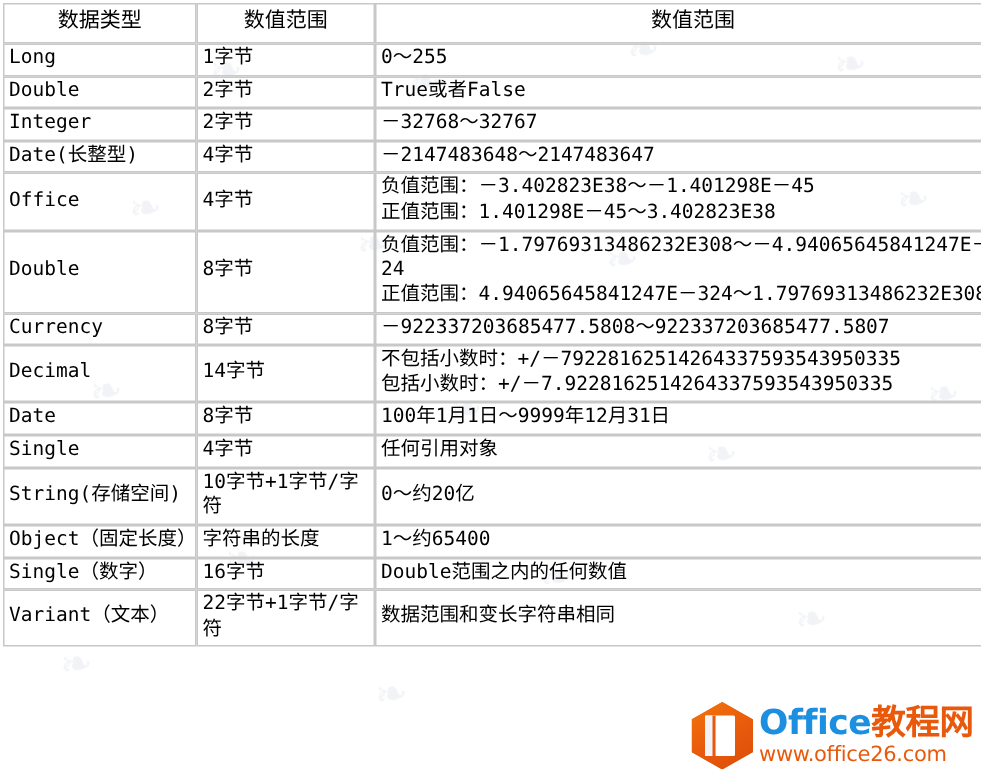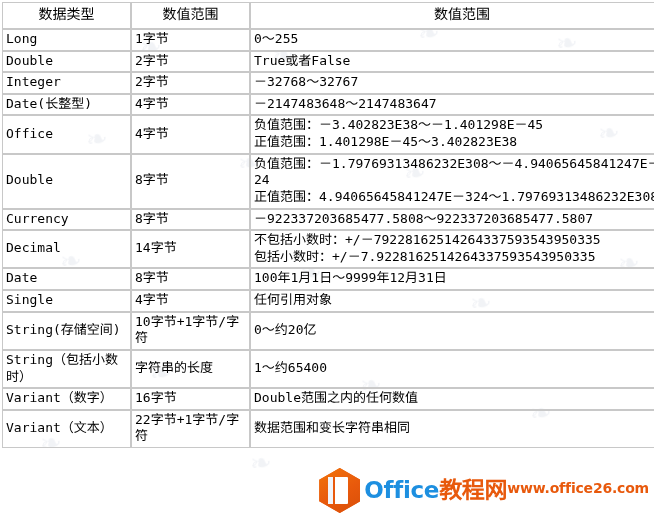--- a/index.html
+++ b/index.html
@@ -234,7 +234,7 @@
           <td class="c3">0～约20亿</td>
         </tr>
         <tr>
-          <td class="c1">String（包括小数时）</td>
+          <td class="c1">Object（固定长度）</td>
           <td class="c2">字符串的长度</td>
           <td class="c3">1～约65400</td>
         </tr>

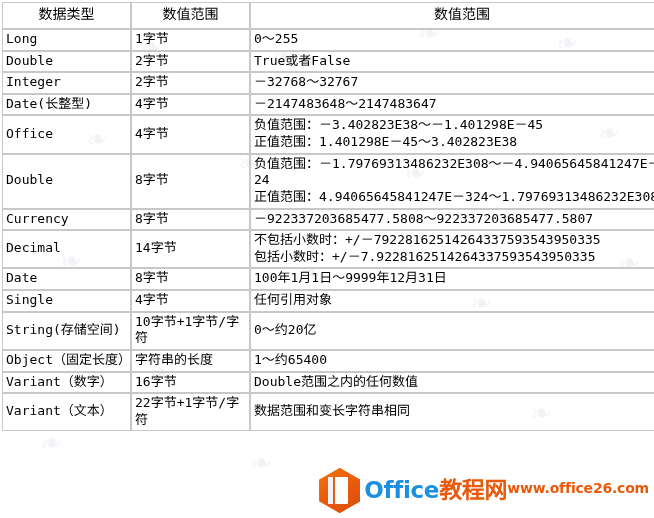--- a/index.html
+++ b/index.html
@@ -239,7 +239,7 @@
           <td class="c3">1～约65400</td>
         </tr>
         <tr>
-          <td class="c1">Variant（数字）</td>
+          <td class="c1">Single（数字）</td>
           <td class="c2">16字节</td>
           <td class="c3">Double范围之内的任何数值</td>
         </tr>

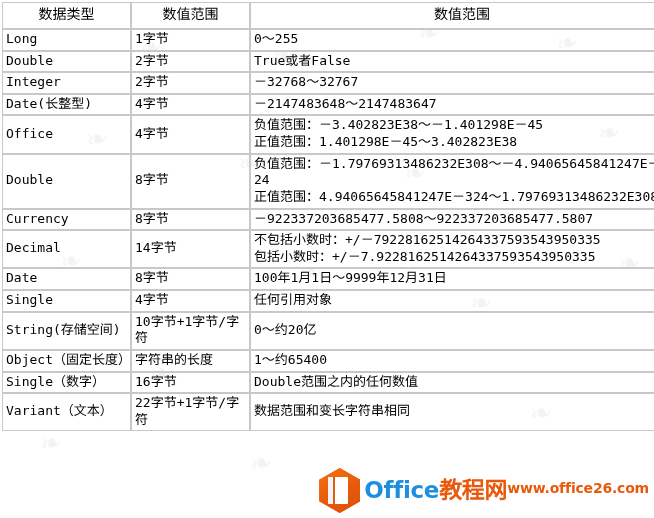--- a/index.html
+++ b/index.html
@@ -125,7 +125,7 @@
   }
   .logo-text {
     display: flex;
-    flex-direction: row;
+    flex-direction: column;
     line-height: 1;
   }
   .logo-line1 {

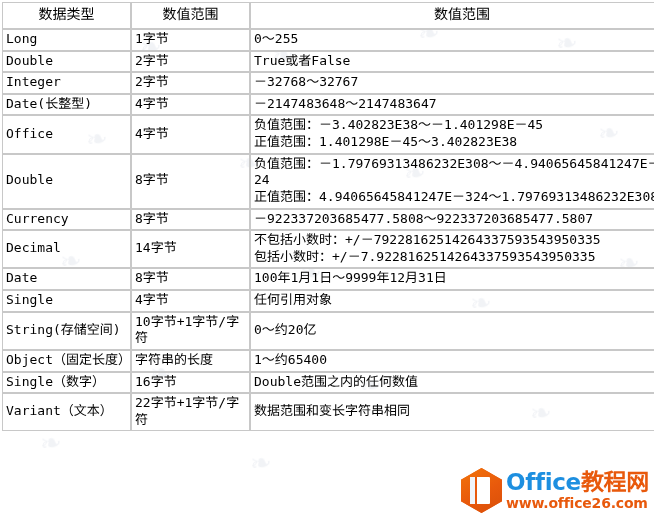--- a/index.html
+++ b/index.html
@@ -140,7 +140,7 @@
   .logo-line2 {
     font-family: "DejaVu Sans", "Liberation Sans", sans-serif;
     font-size: 14px;
-    font-weight: bold;
+    font-weight: normal;
     color: #e8590c;
     letter-spacing: -0.2px;
     margin-top: 2px;

